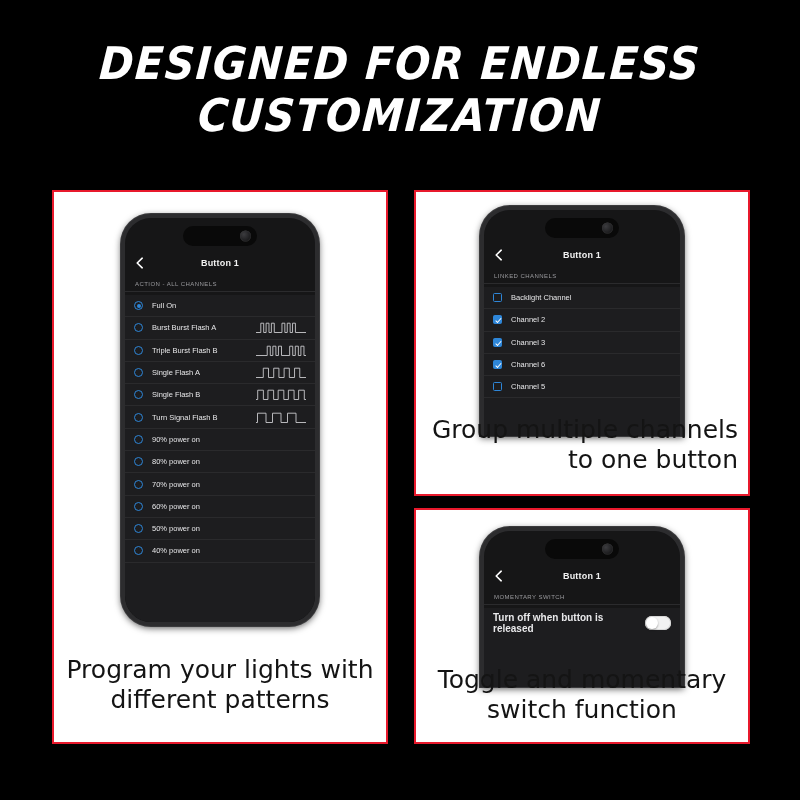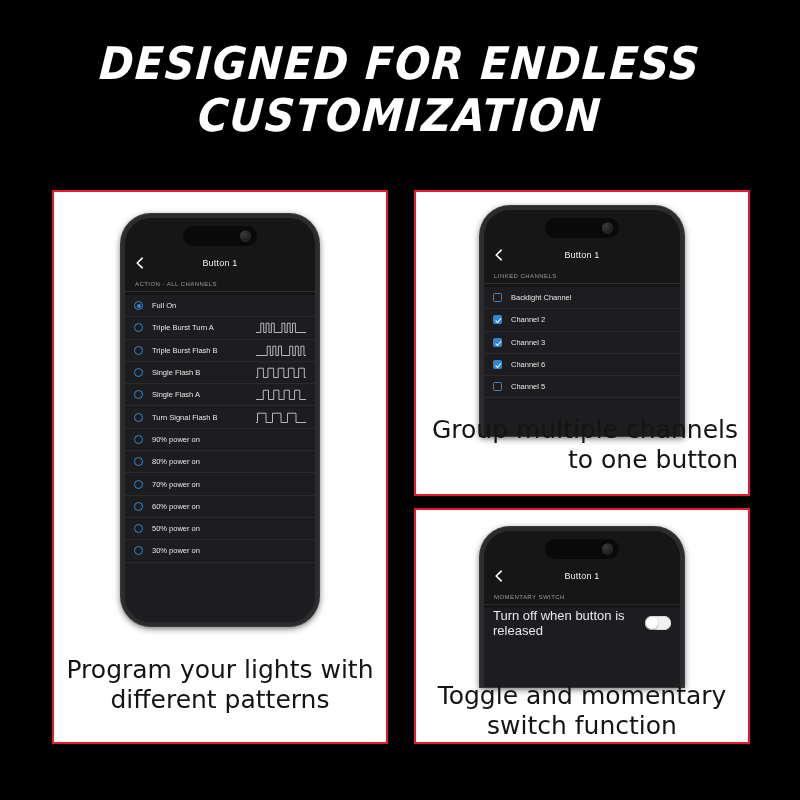--- a/index.html
+++ b/index.html
@@ -82,7 +82,7 @@
     display:flex;align-items:center;justify-content:center;
     border-bottom:1px solid #2b2b2d;
   }
-  .navbar .title{color:#f2f2f2;font-size:9px;font-weight:normal;letter-spacing:.2px;}
+  .navbar .title{color:#f2f2f2;font-size:9px;font-weight:bold;letter-spacing:.2px;}
   .back-ico{
     position:absolute;left:9px;top:50%;transform:translateY(-50%);
     width:12px;height:12px;

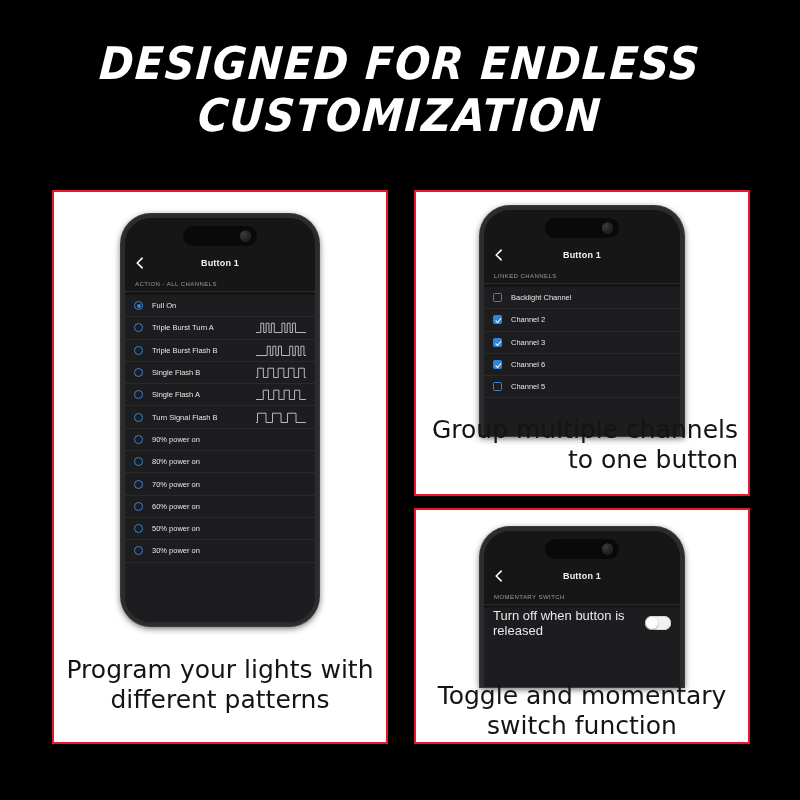--- a/index.html
+++ b/index.html
@@ -186,7 +186,7 @@
               </div>
               <div class="row">
                 <span class="radio"></span>
-                <span class="label">Triple Burst Turn A</span>
+                <span class="label">Burst Burst Flash A</span>
                 <span class="wave">
                   <svg viewBox="0 0 50 13" width="50" height="13">
                     <polyline points="0.00,11.50 4.81,11.50 4.81,2.20 7.69,2.20 7.69,11.50 10.10,11.50 10.10,2.20 12.98,2.20 12.98,11.50 15.38,11.50 15.38,2.20 18.27,2.20 18.27,11.50 25.96,11.50 25.96,2.20 28.85,2.20 28.85,11.50 31.25,11.50 31.25,2.20 34.13,2.20 34.13,11.50 36.54,11.50 36.54,2.20 39.42,2.20 39.42,11.50 50.00,11.50" fill="none" stroke="#c9c9cd" stroke-width="0.9" stroke-linejoin="miter" stroke-linecap="square"></polyline>

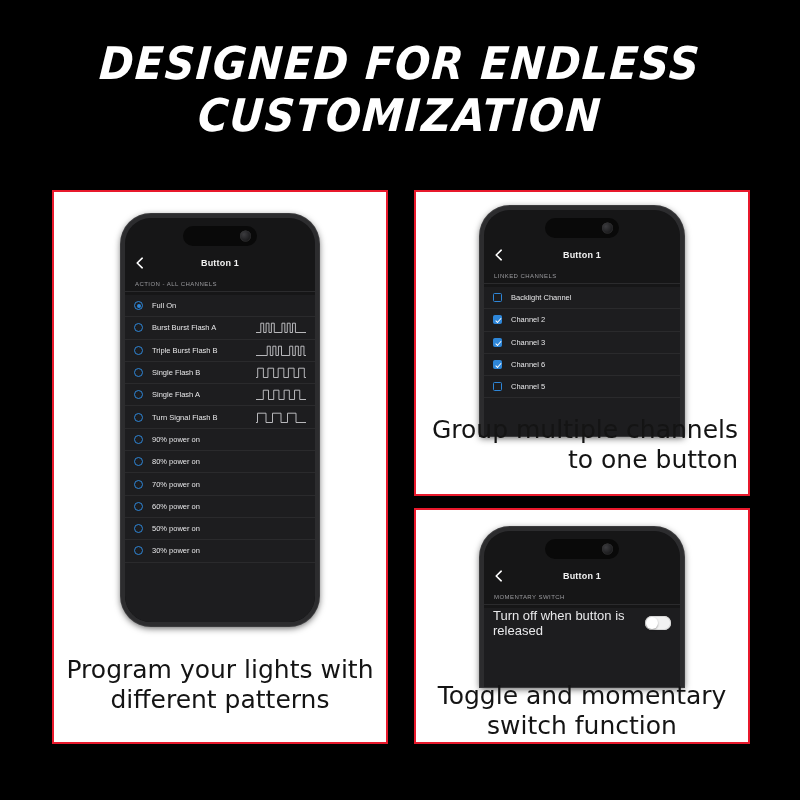--- a/index.html
+++ b/index.html
@@ -204,19 +204,19 @@
               </div>
               <div class="row">
                 <span class="radio"></span>
+                <span class="label">Single Flash A</span>
+                <span class="wave">
+                  <svg viewBox="0 0 50 13" width="50" height="13">
+                    <polyline points="0.00,11.50 7.29,11.50 7.29,2.20 12.50,2.20 12.50,11.50 17.71,11.50 17.71,2.20 22.92,2.20 22.92,11.50 28.13,11.50 28.13,2.20 33.33,2.20 33.33,11.50 38.54,11.50 38.54,2.20 43.75,2.20 43.75,11.50 50.00,11.50" fill="none" stroke="#c9c9cd" stroke-width="0.9" stroke-linejoin="miter" stroke-linecap="square"></polyline>
+                  </svg>
+                </span>
+              </div>
+              <div class="row">
+                <span class="radio"></span>
                 <span class="label">Single Flash B</span>
                 <span class="wave">
                   <svg viewBox="0 0 50 13" width="50" height="13">
                     <polyline points="0.00,11.50 1.70,11.50 1.70,2.20 7.39,2.20 7.39,11.50 11.93,11.50 11.93,2.20 17.61,2.20 17.61,11.50 22.16,11.50 22.16,2.20 27.84,2.20 27.84,11.50 32.39,11.50 32.39,2.20 38.07,2.20 38.07,11.50 42.61,11.50 42.61,2.20 48.30,2.20 48.30,11.50 50.00,11.50" fill="none" stroke="#c9c9cd" stroke-width="0.9" stroke-linejoin="miter" stroke-linecap="square"></polyline>
-                  </svg>
-                </span>
-              </div>
-              <div class="row">
-                <span class="radio"></span>
-                <span class="label">Single Flash A</span>
-                <span class="wave">
-                  <svg viewBox="0 0 50 13" width="50" height="13">
-                    <polyline points="0.00,11.50 7.29,11.50 7.29,2.20 12.50,2.20 12.50,11.50 17.71,11.50 17.71,2.20 22.92,2.20 22.92,11.50 28.13,11.50 28.13,2.20 33.33,2.20 33.33,11.50 38.54,11.50 38.54,2.20 43.75,2.20 43.75,11.50 50.00,11.50" fill="none" stroke="#c9c9cd" stroke-width="0.9" stroke-linejoin="miter" stroke-linecap="square"></polyline>
                   </svg>
                 </span>
               </div>

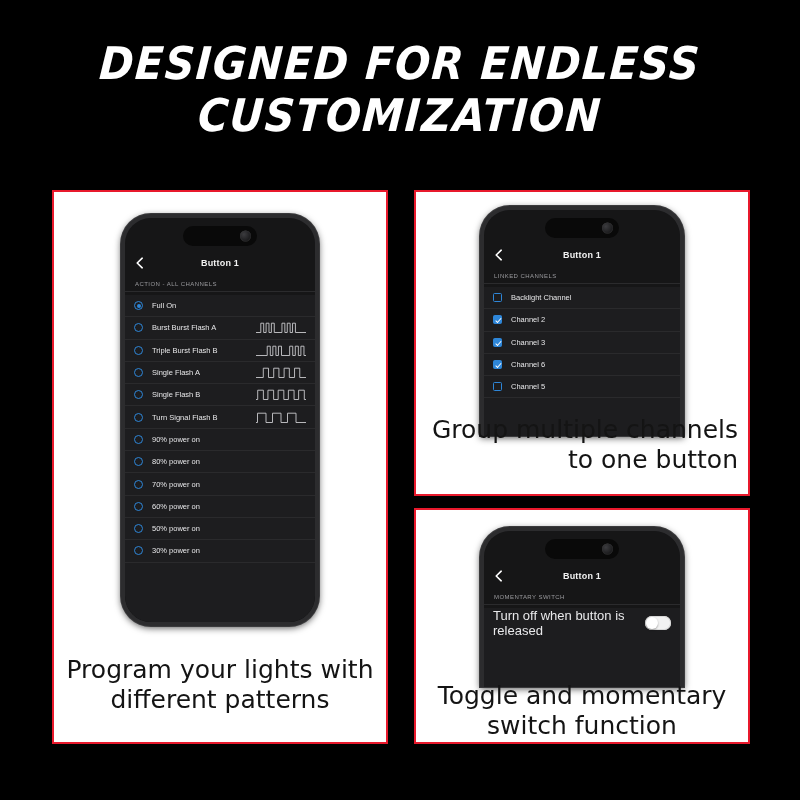--- a/index.html
+++ b/index.html
@@ -251,6 +251,10 @@
               </div>
               <div class="row">
                 <span class="radio"></span>
+                <span class="label">40% power on</span>
+              </div>
+              <div class="row">
+                <span class="radio"></span>
                 <span class="label">30% power on</span>
               </div>
             </div>

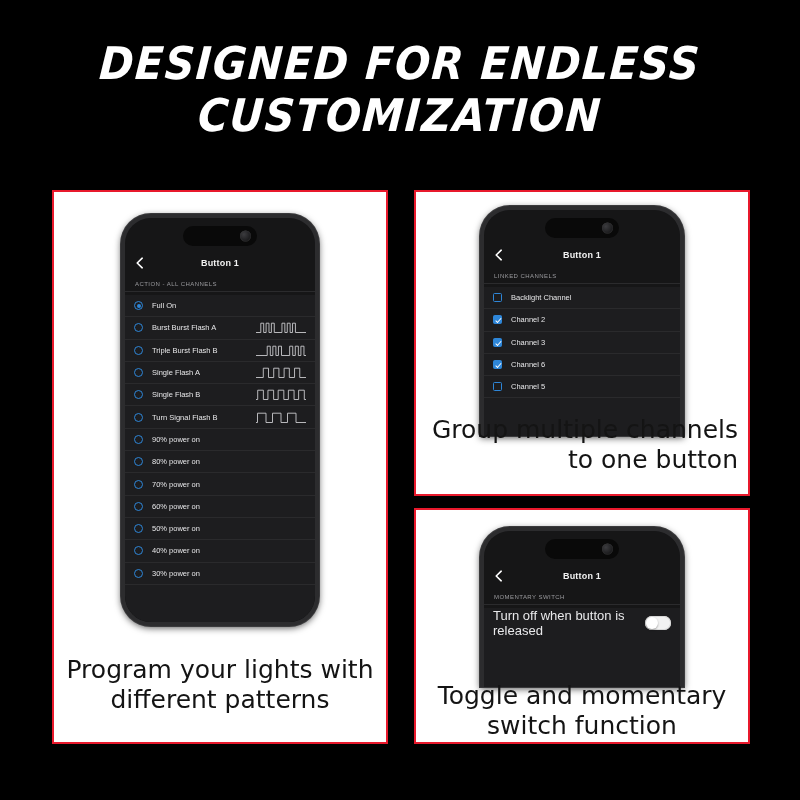--- a/index.html
+++ b/index.html
@@ -253,10 +253,6 @@
                 <span class="radio"></span>
                 <span class="label">40% power on</span>
               </div>
-              <div class="row">
-                <span class="radio"></span>
-                <span class="label">30% power on</span>
-              </div>
             </div>
         </div>
       </div>

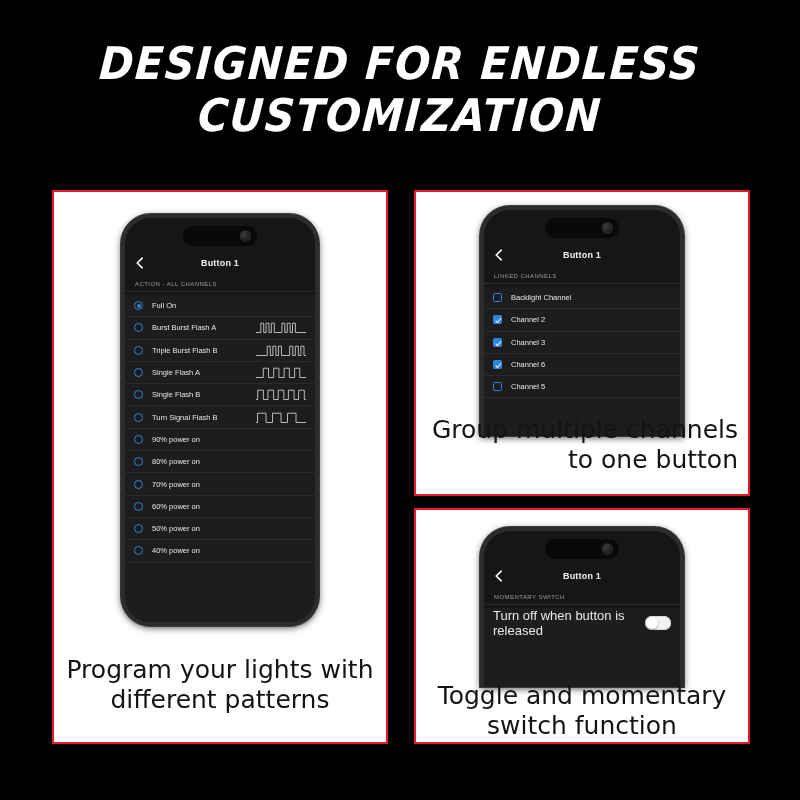--- a/index.html
+++ b/index.html
@@ -138,7 +138,7 @@
     position:relative;display:flex;align-items:center;
     padding:0 9px;height:30px;box-sizing:border-box;
   }
-  .toggle-row .label{color:#e9e9eb;font-size:13px;}
+  .toggle-row .label{color:#e9e9eb;font-size:10px;font-weight:bold;}
   .switch{
     margin-left:auto;width:26px;height:14px;border-radius:8px;
     background:#f2f2f2;position:relative;flex:0 0 auto;

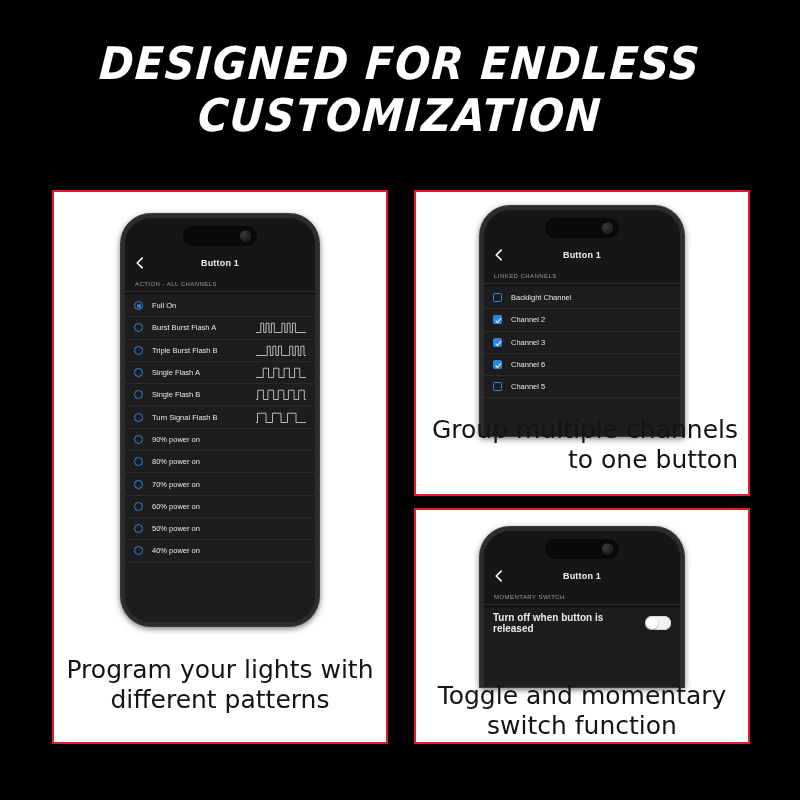--- a/index.html
+++ b/index.html
@@ -44,7 +44,7 @@
   }
   #panel-left .caption{bottom:28px;}
   #panel-tr .caption{bottom:20px;text-align:right;}
-  #panel-br .caption{bottom:2px;}
+  #panel-br .caption{bottom:18px;}
 
   
   .phone{

